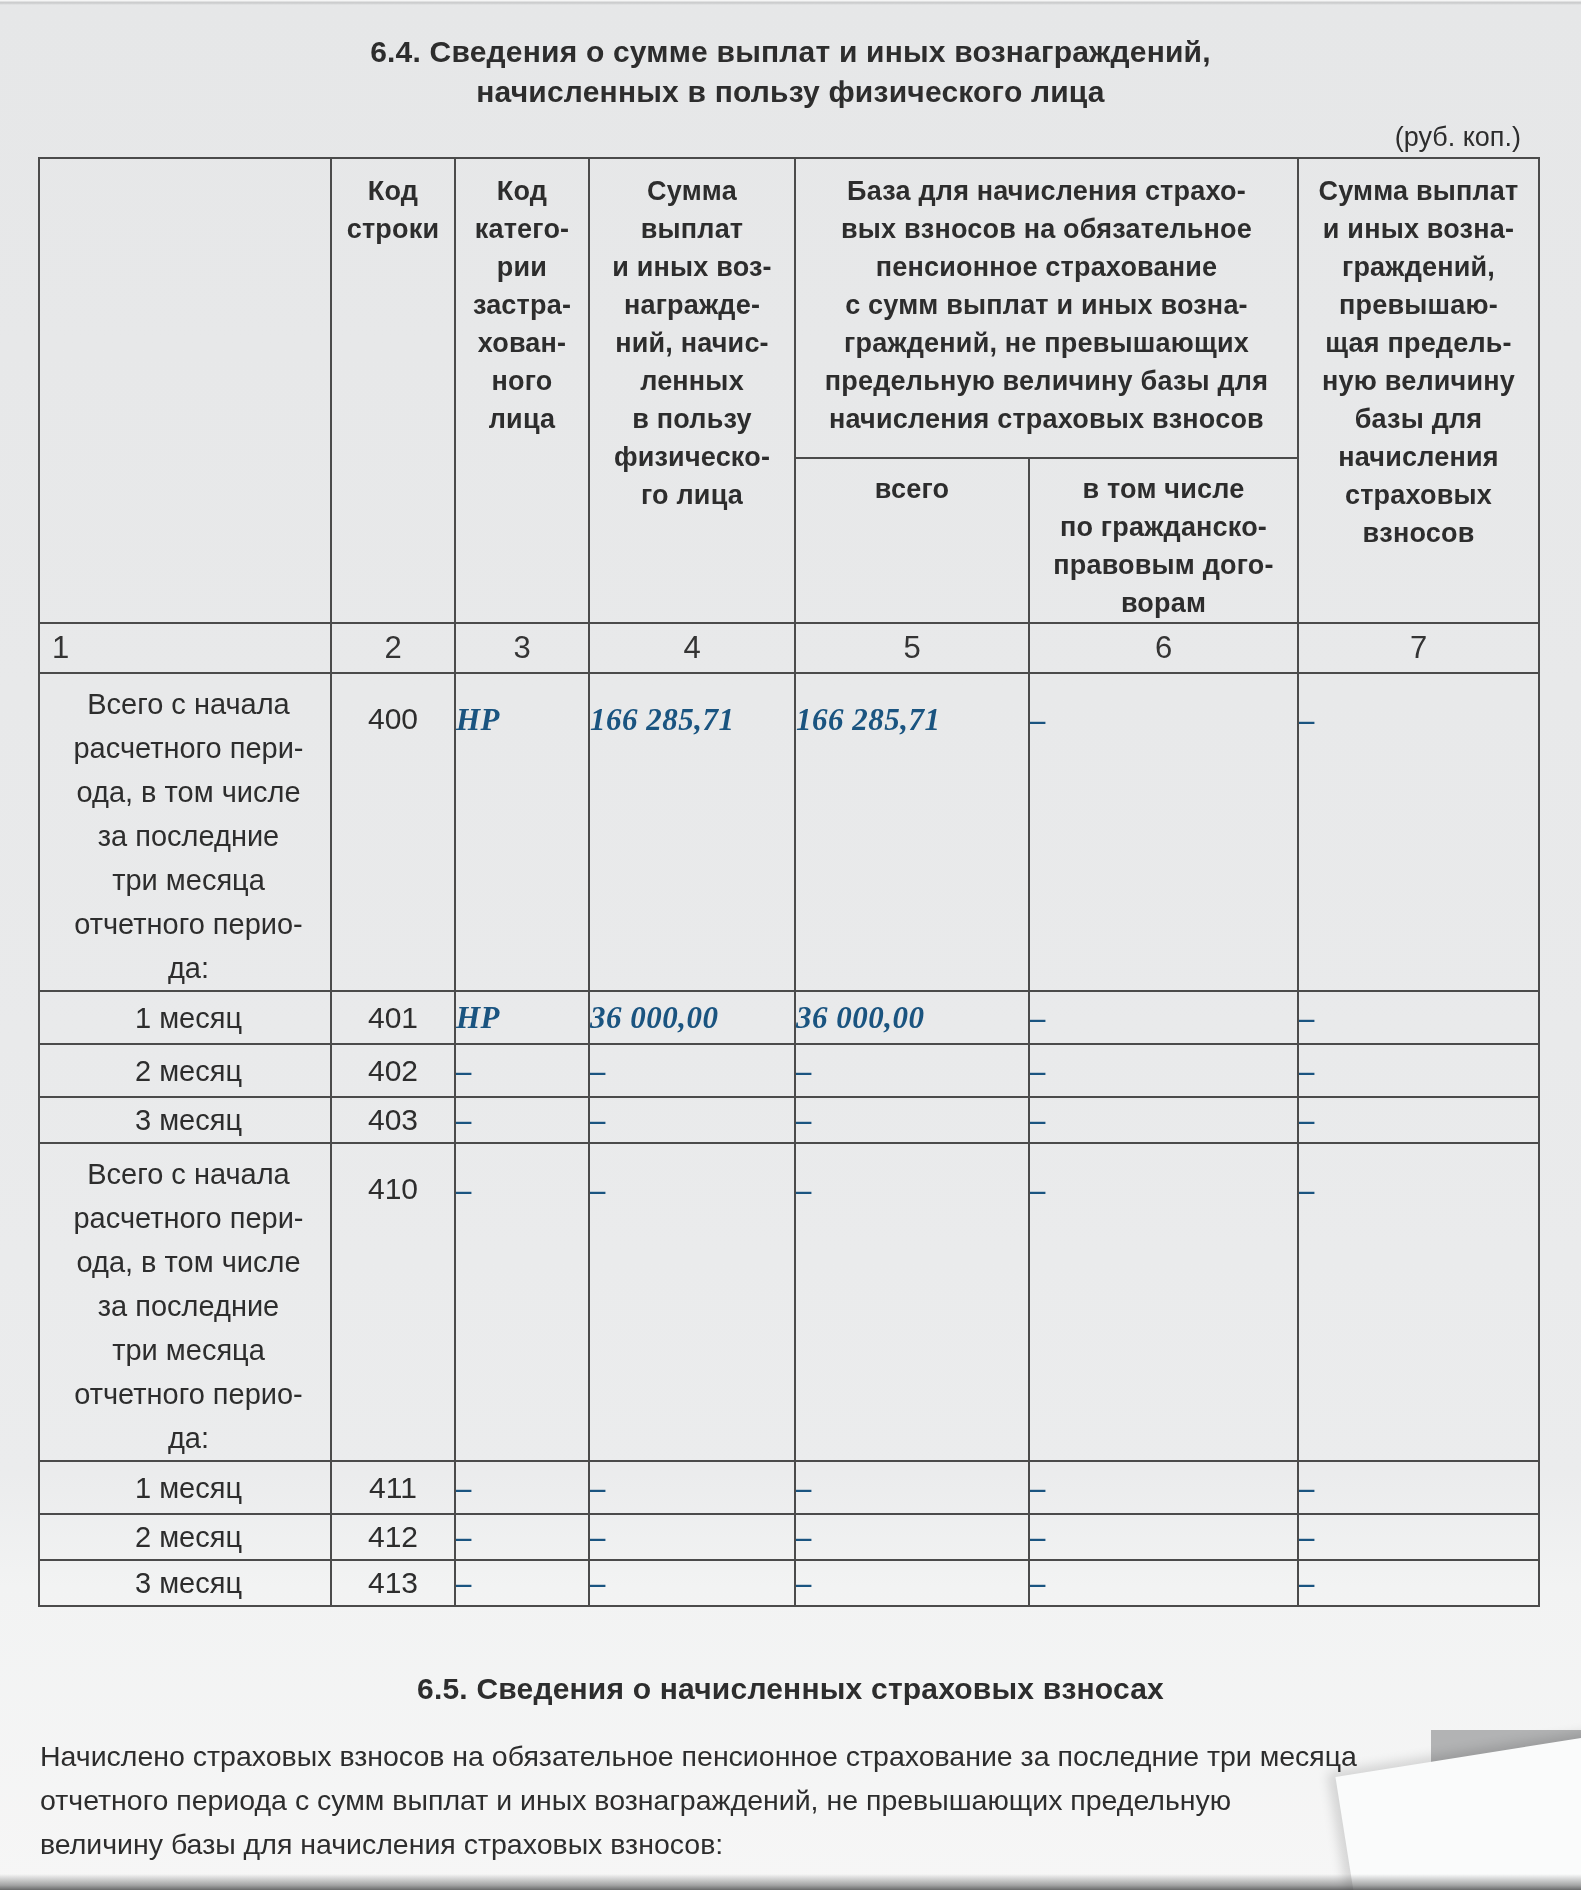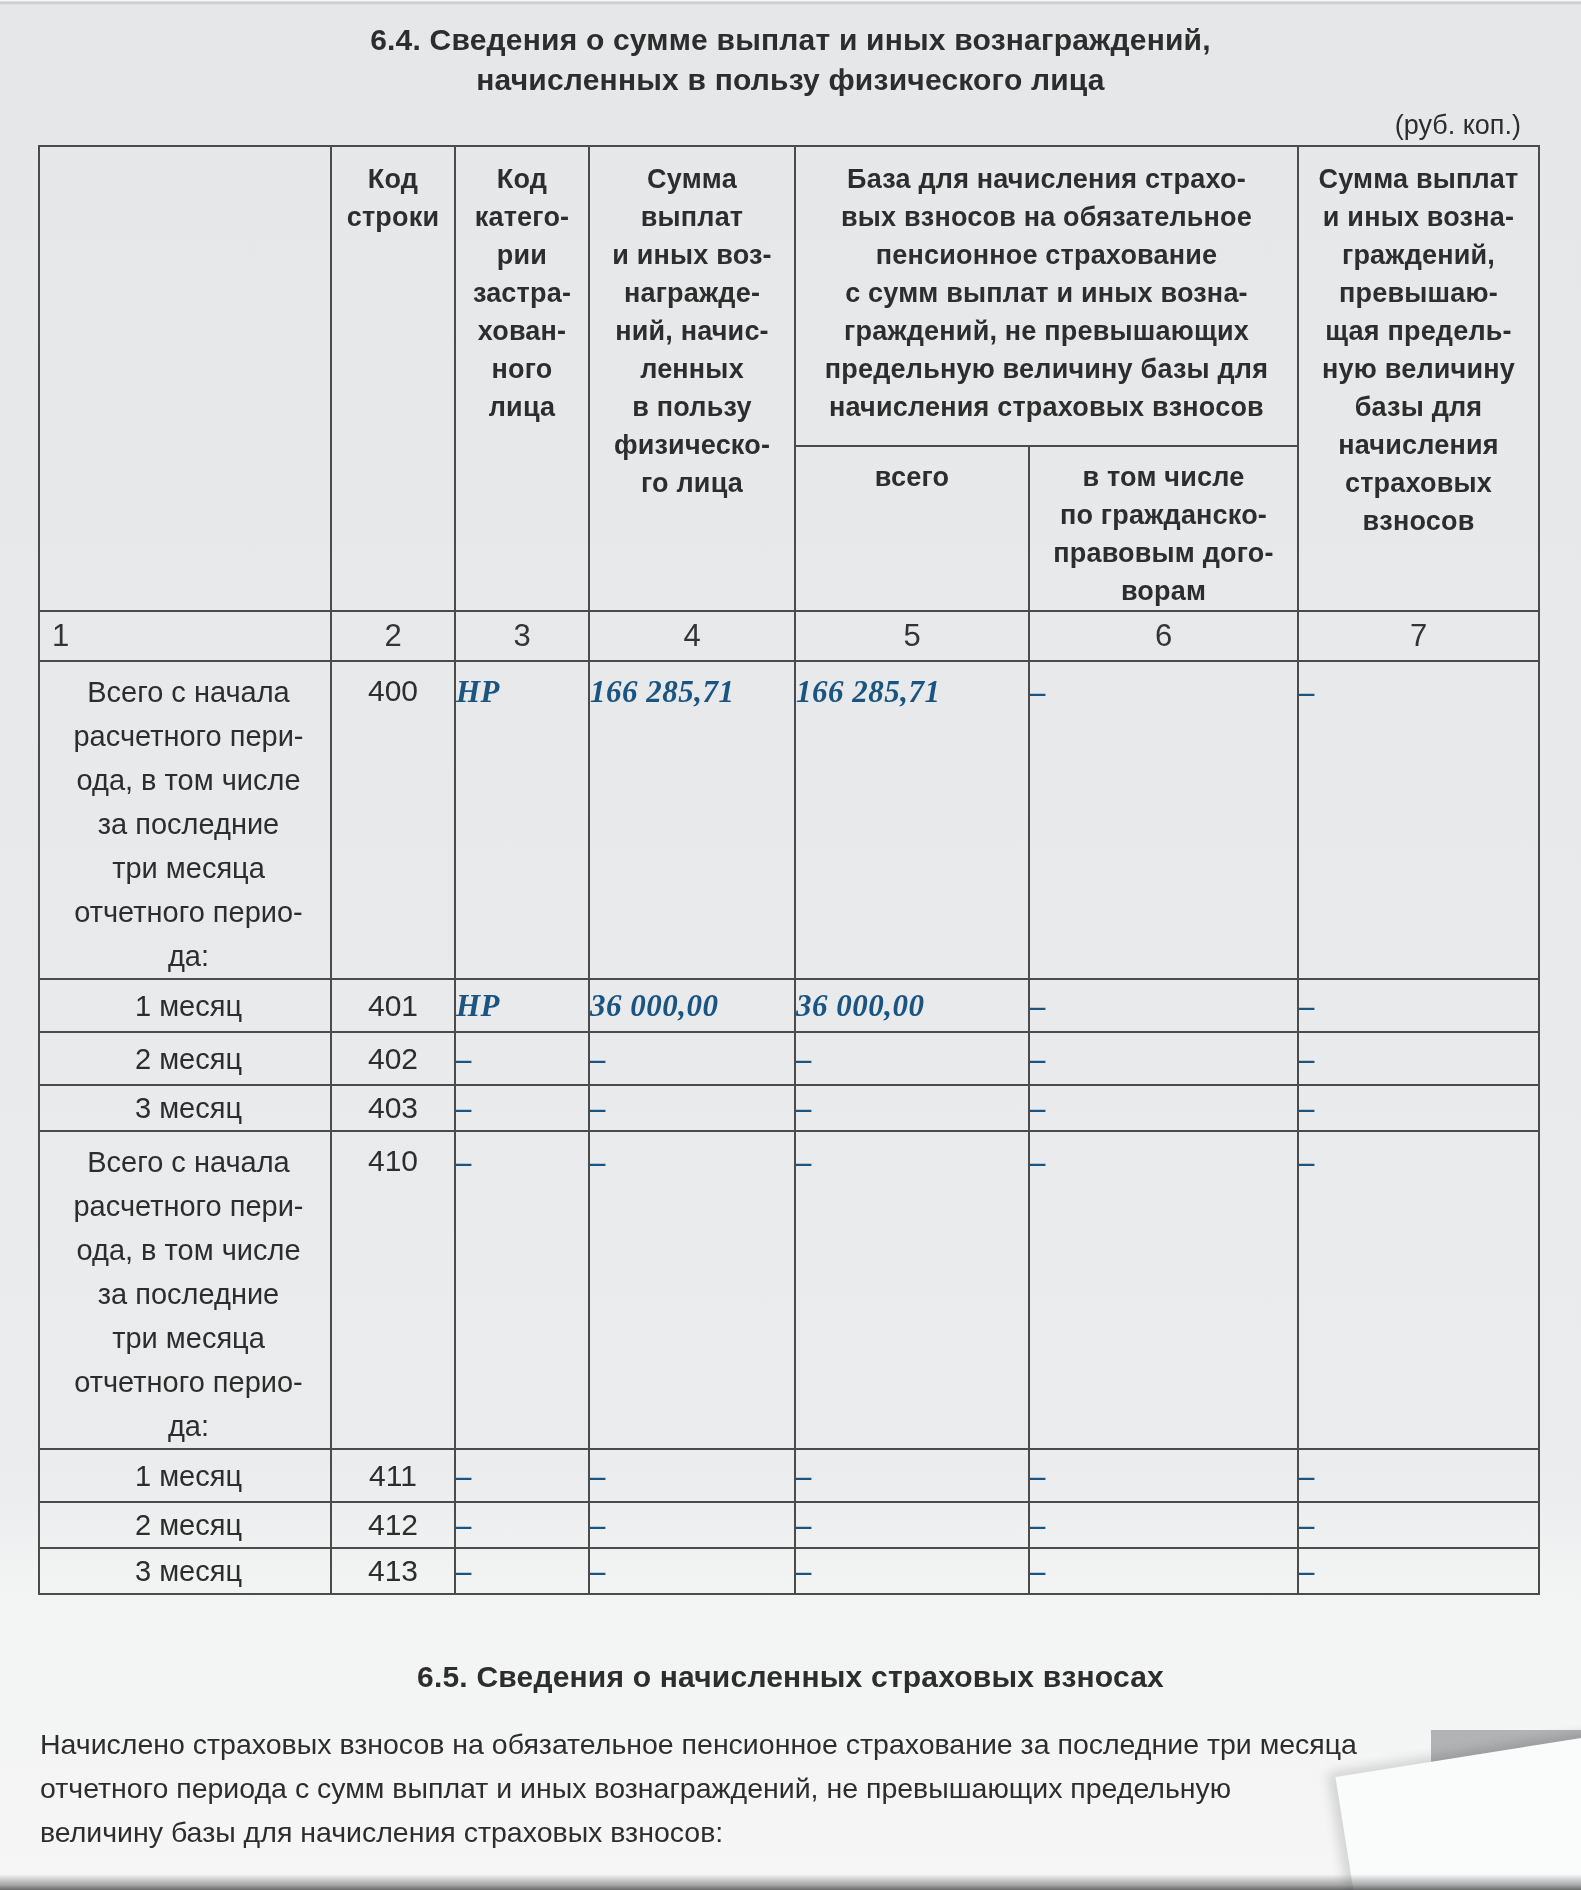--- a/index.html
+++ b/index.html
@@ -13,7 +13,7 @@
   .top-edge { position:absolute; top:0; left:0; right:0; height:5px;
     background:linear-gradient(#ffffff,#c7c8c9 55%,#e6e7e8); }
 
-  .title64 { padding-top:20px; text-align:center; font-size:30px; font-weight:bold;
+  .title64 { padding-top:32px; text-align:center; font-size:30px; font-weight:bold;
     line-height:40px; white-space:pre-line; letter-spacing:0.2px; }
   .units { text-align:right; padding-right:60px; font-size:27px; line-height:30px; margin-top:10px; }
 

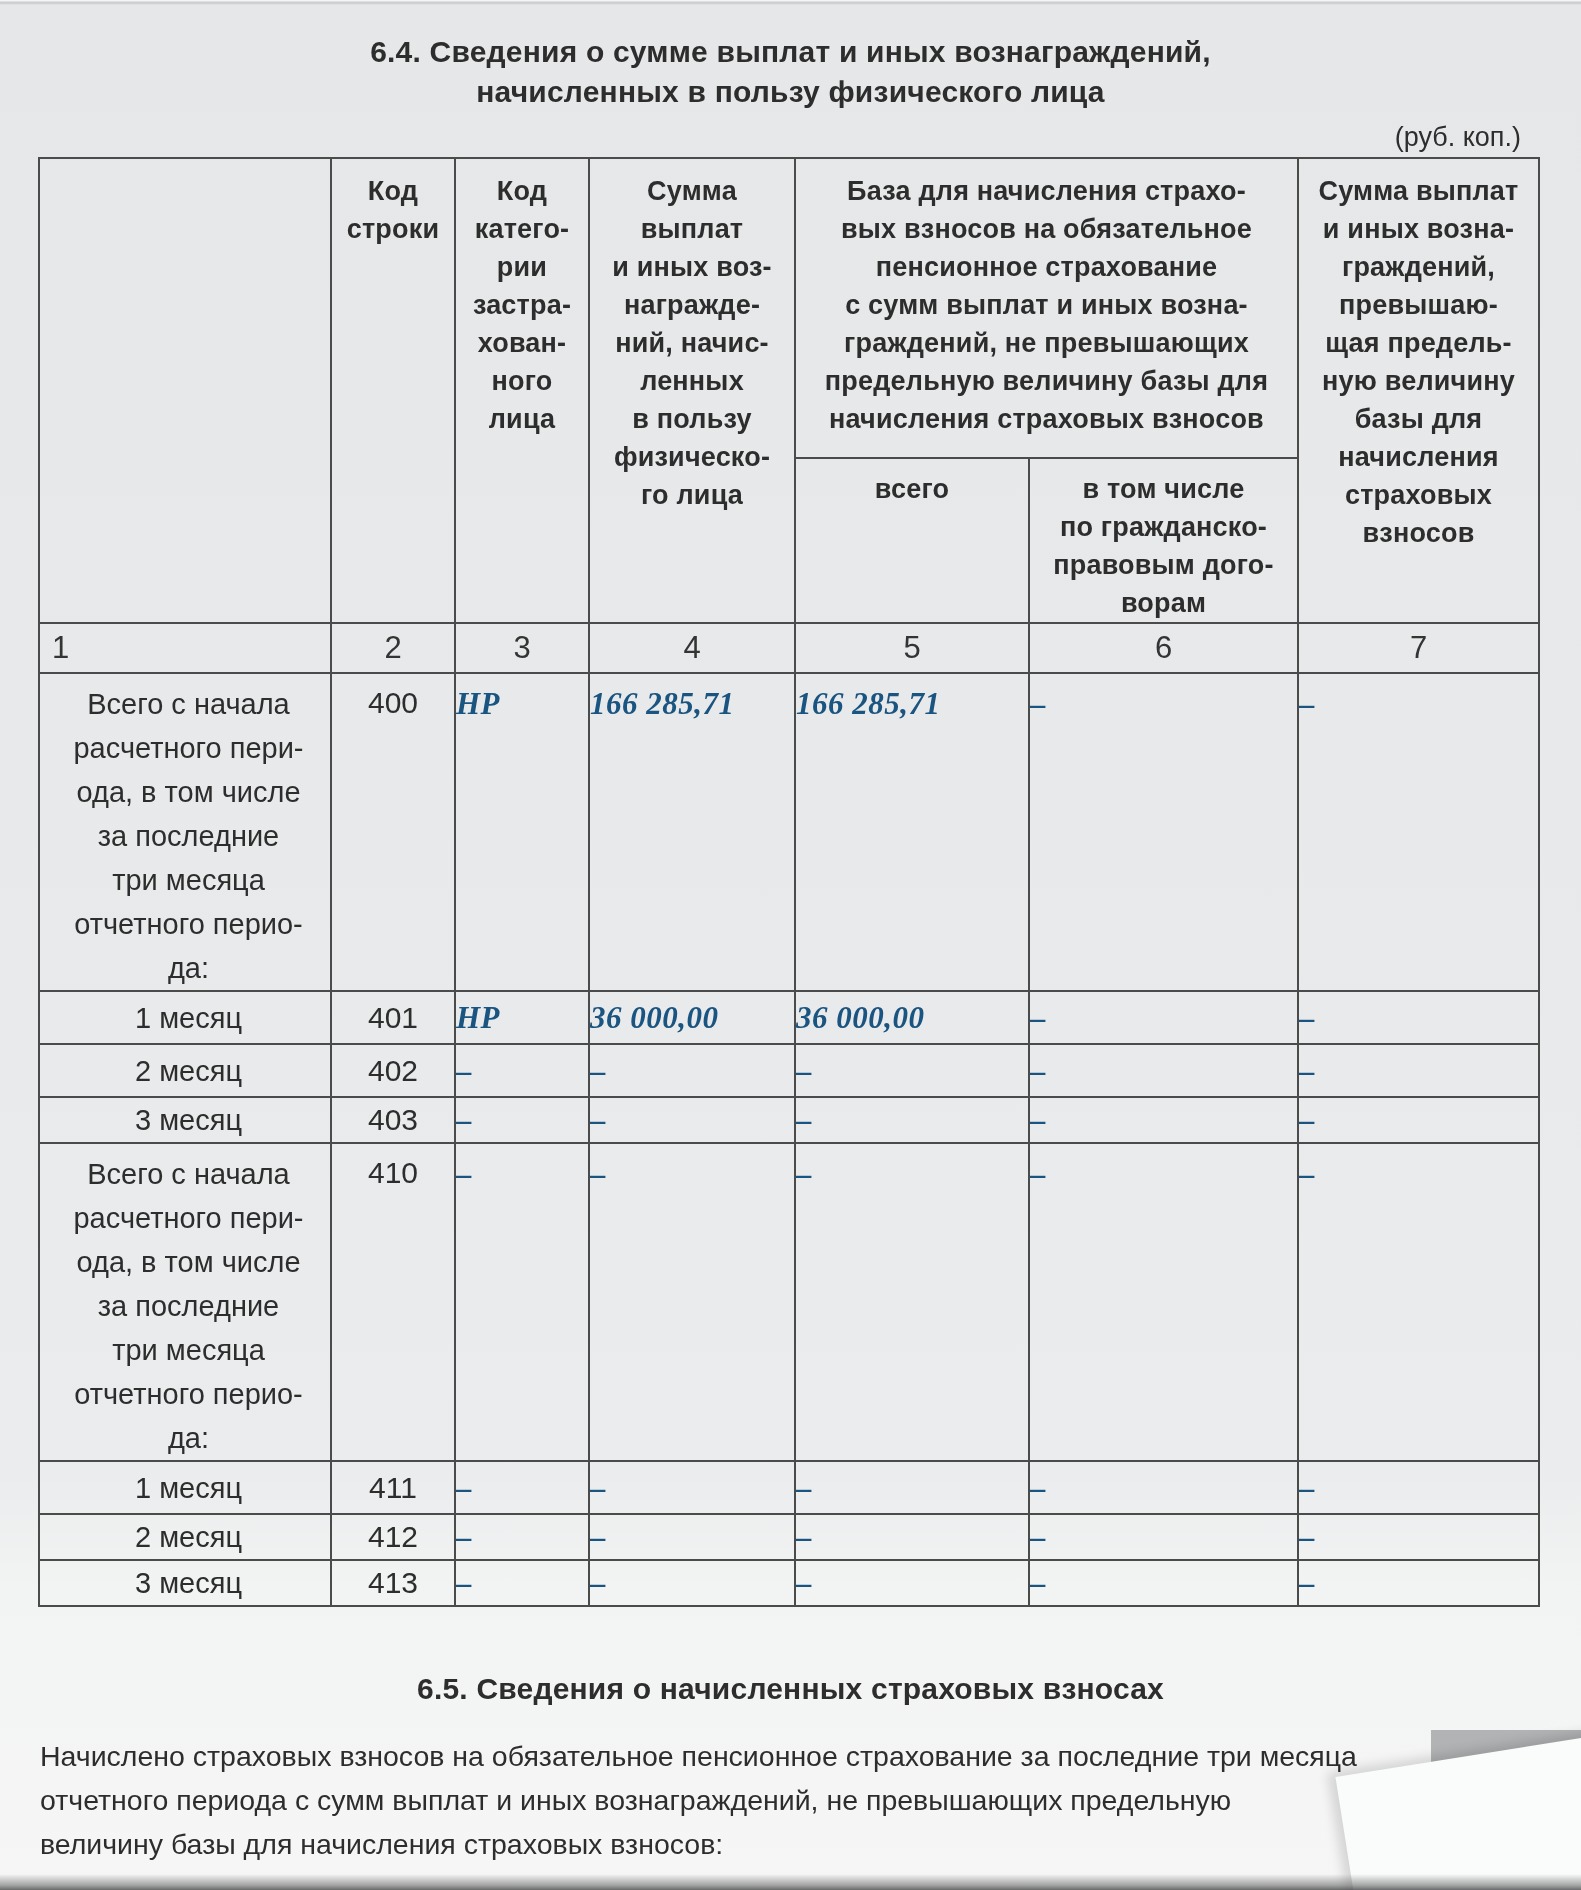--- a/index.html
+++ b/index.html
@@ -36,7 +36,7 @@
   .drow td { vertical-align:middle; }
   .drow.tall td { vertical-align:top; }
   .drow.tall .lbl { padding-top:8px; }
-  .drow.tall .code, .drow.tall .val { padding-top:12px; }
+  .drow.tall .code, .drow.tall .val { padding-top:28px; }
 
   .lbl { text-align:center; font-size:29px; line-height:44px; padding-left:13px; padding-right:6px; }
   .code { text-align:center; font-size:30px; }

